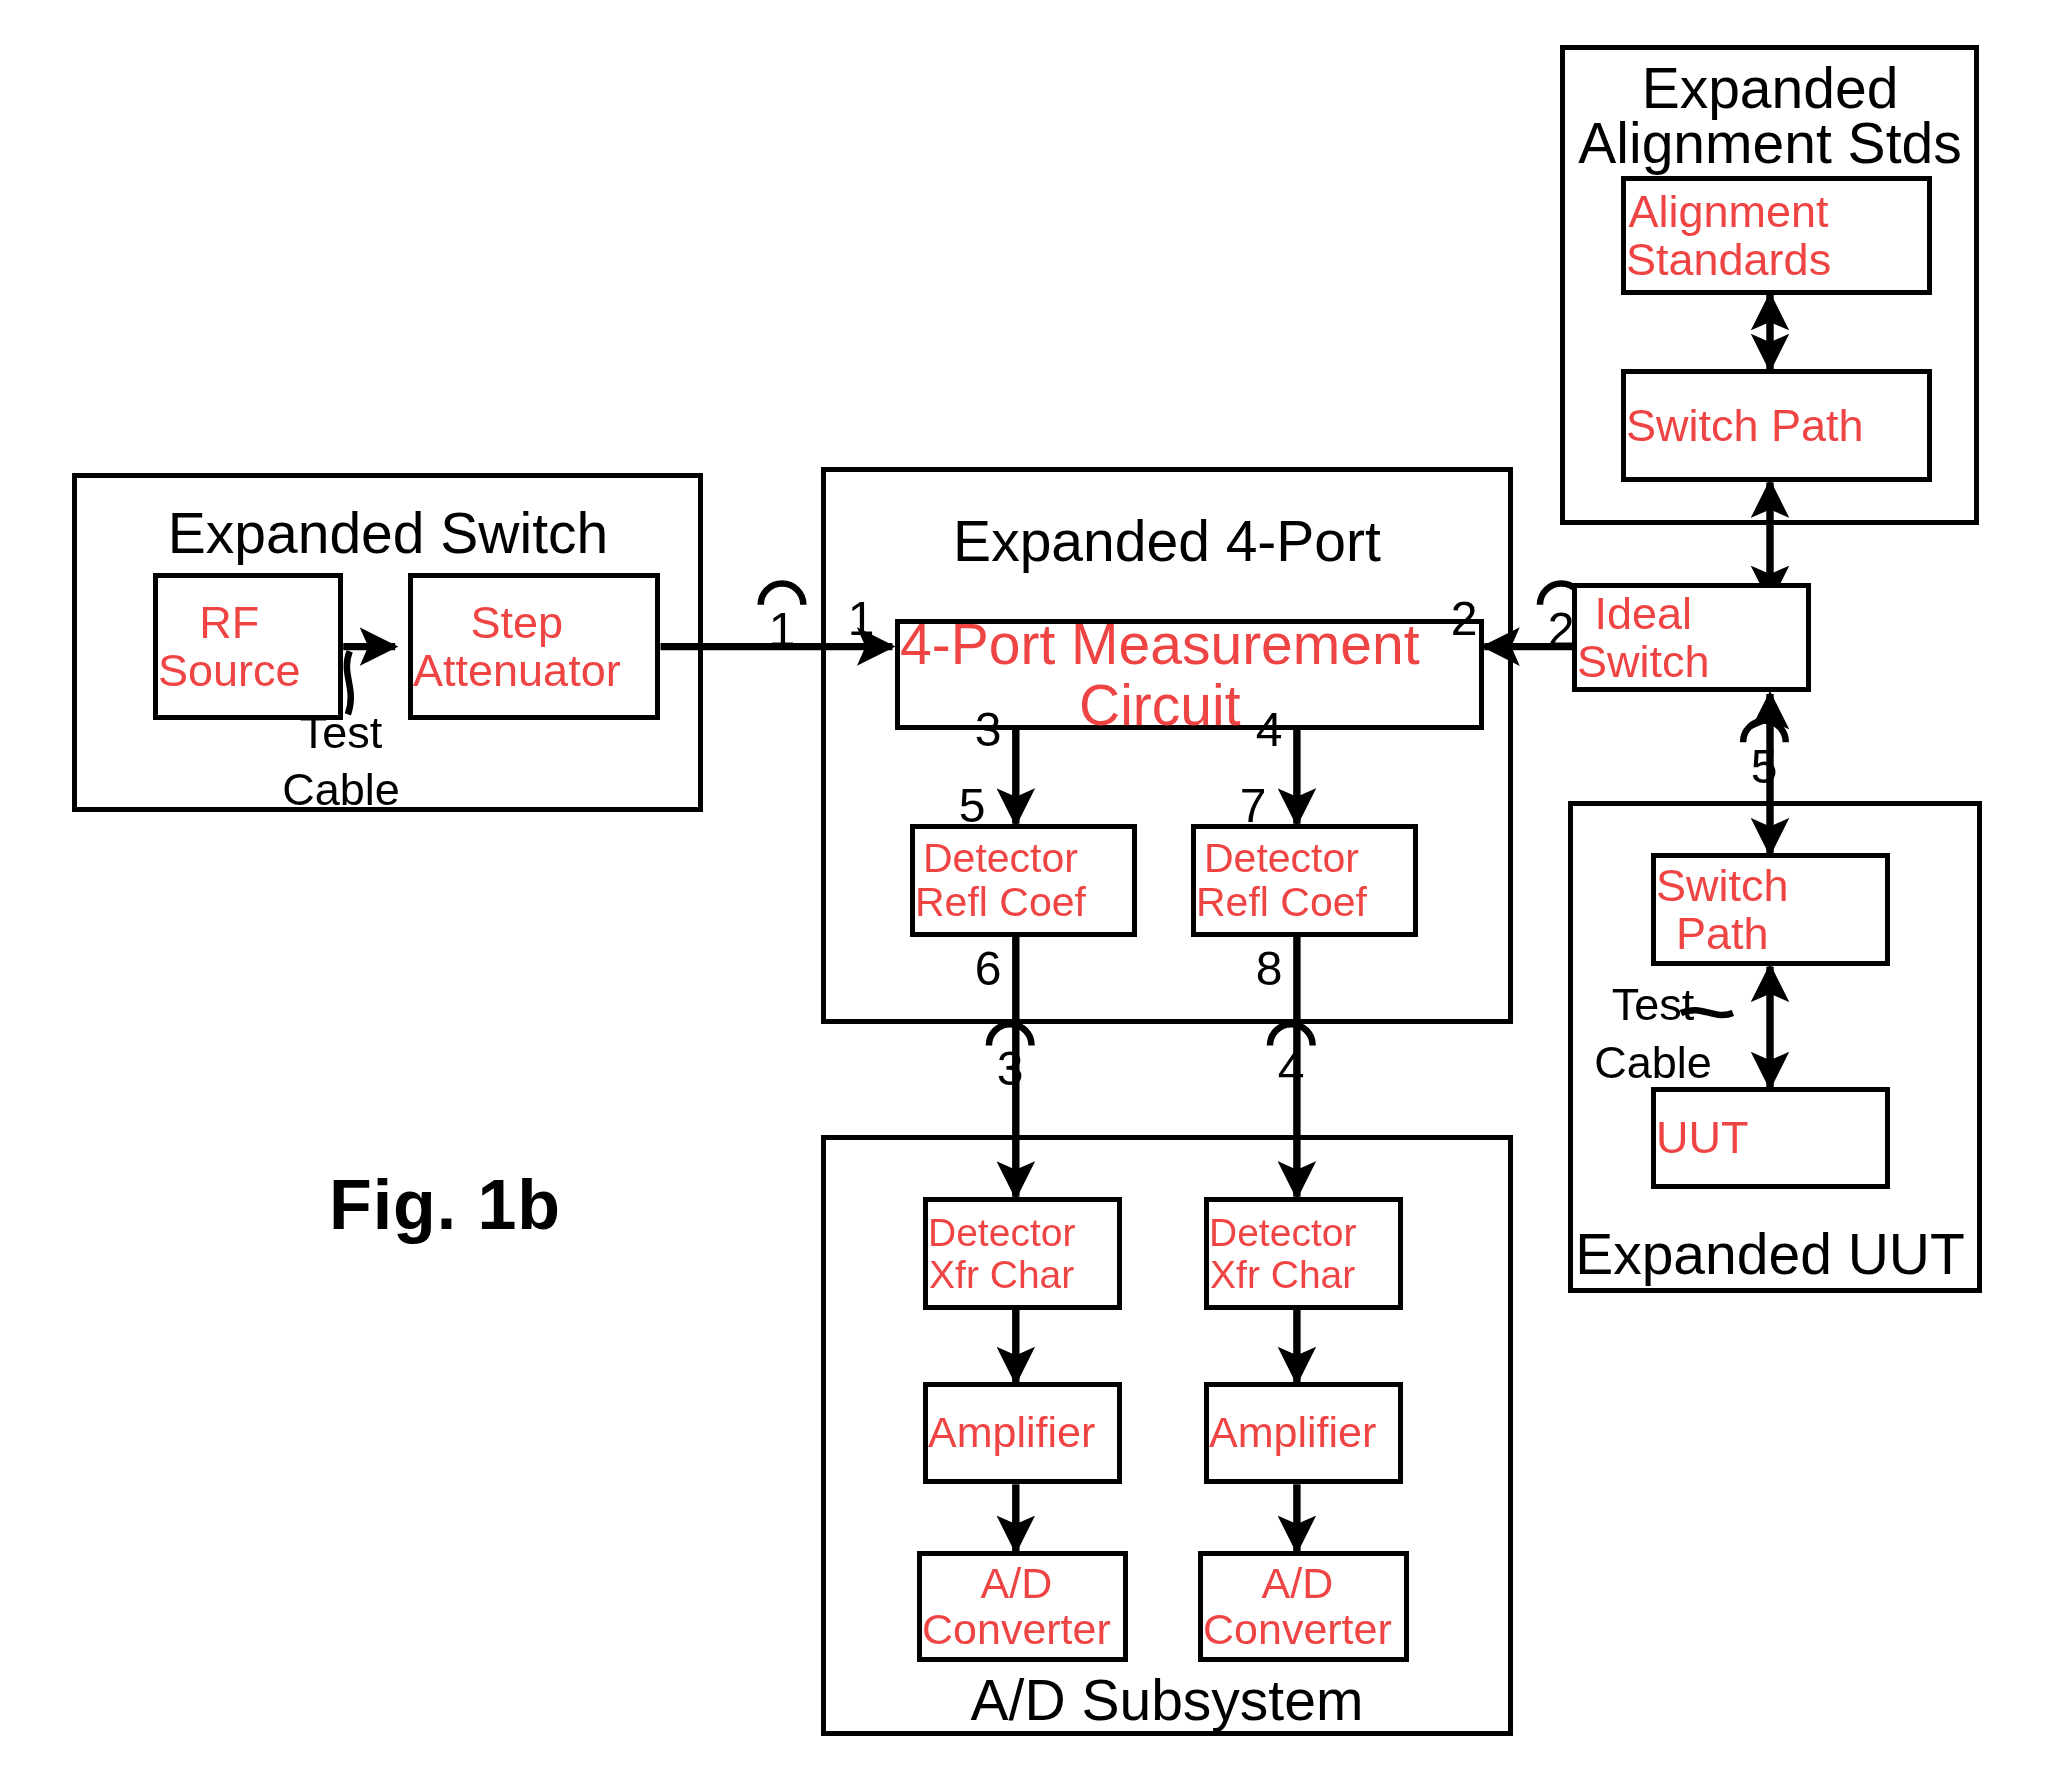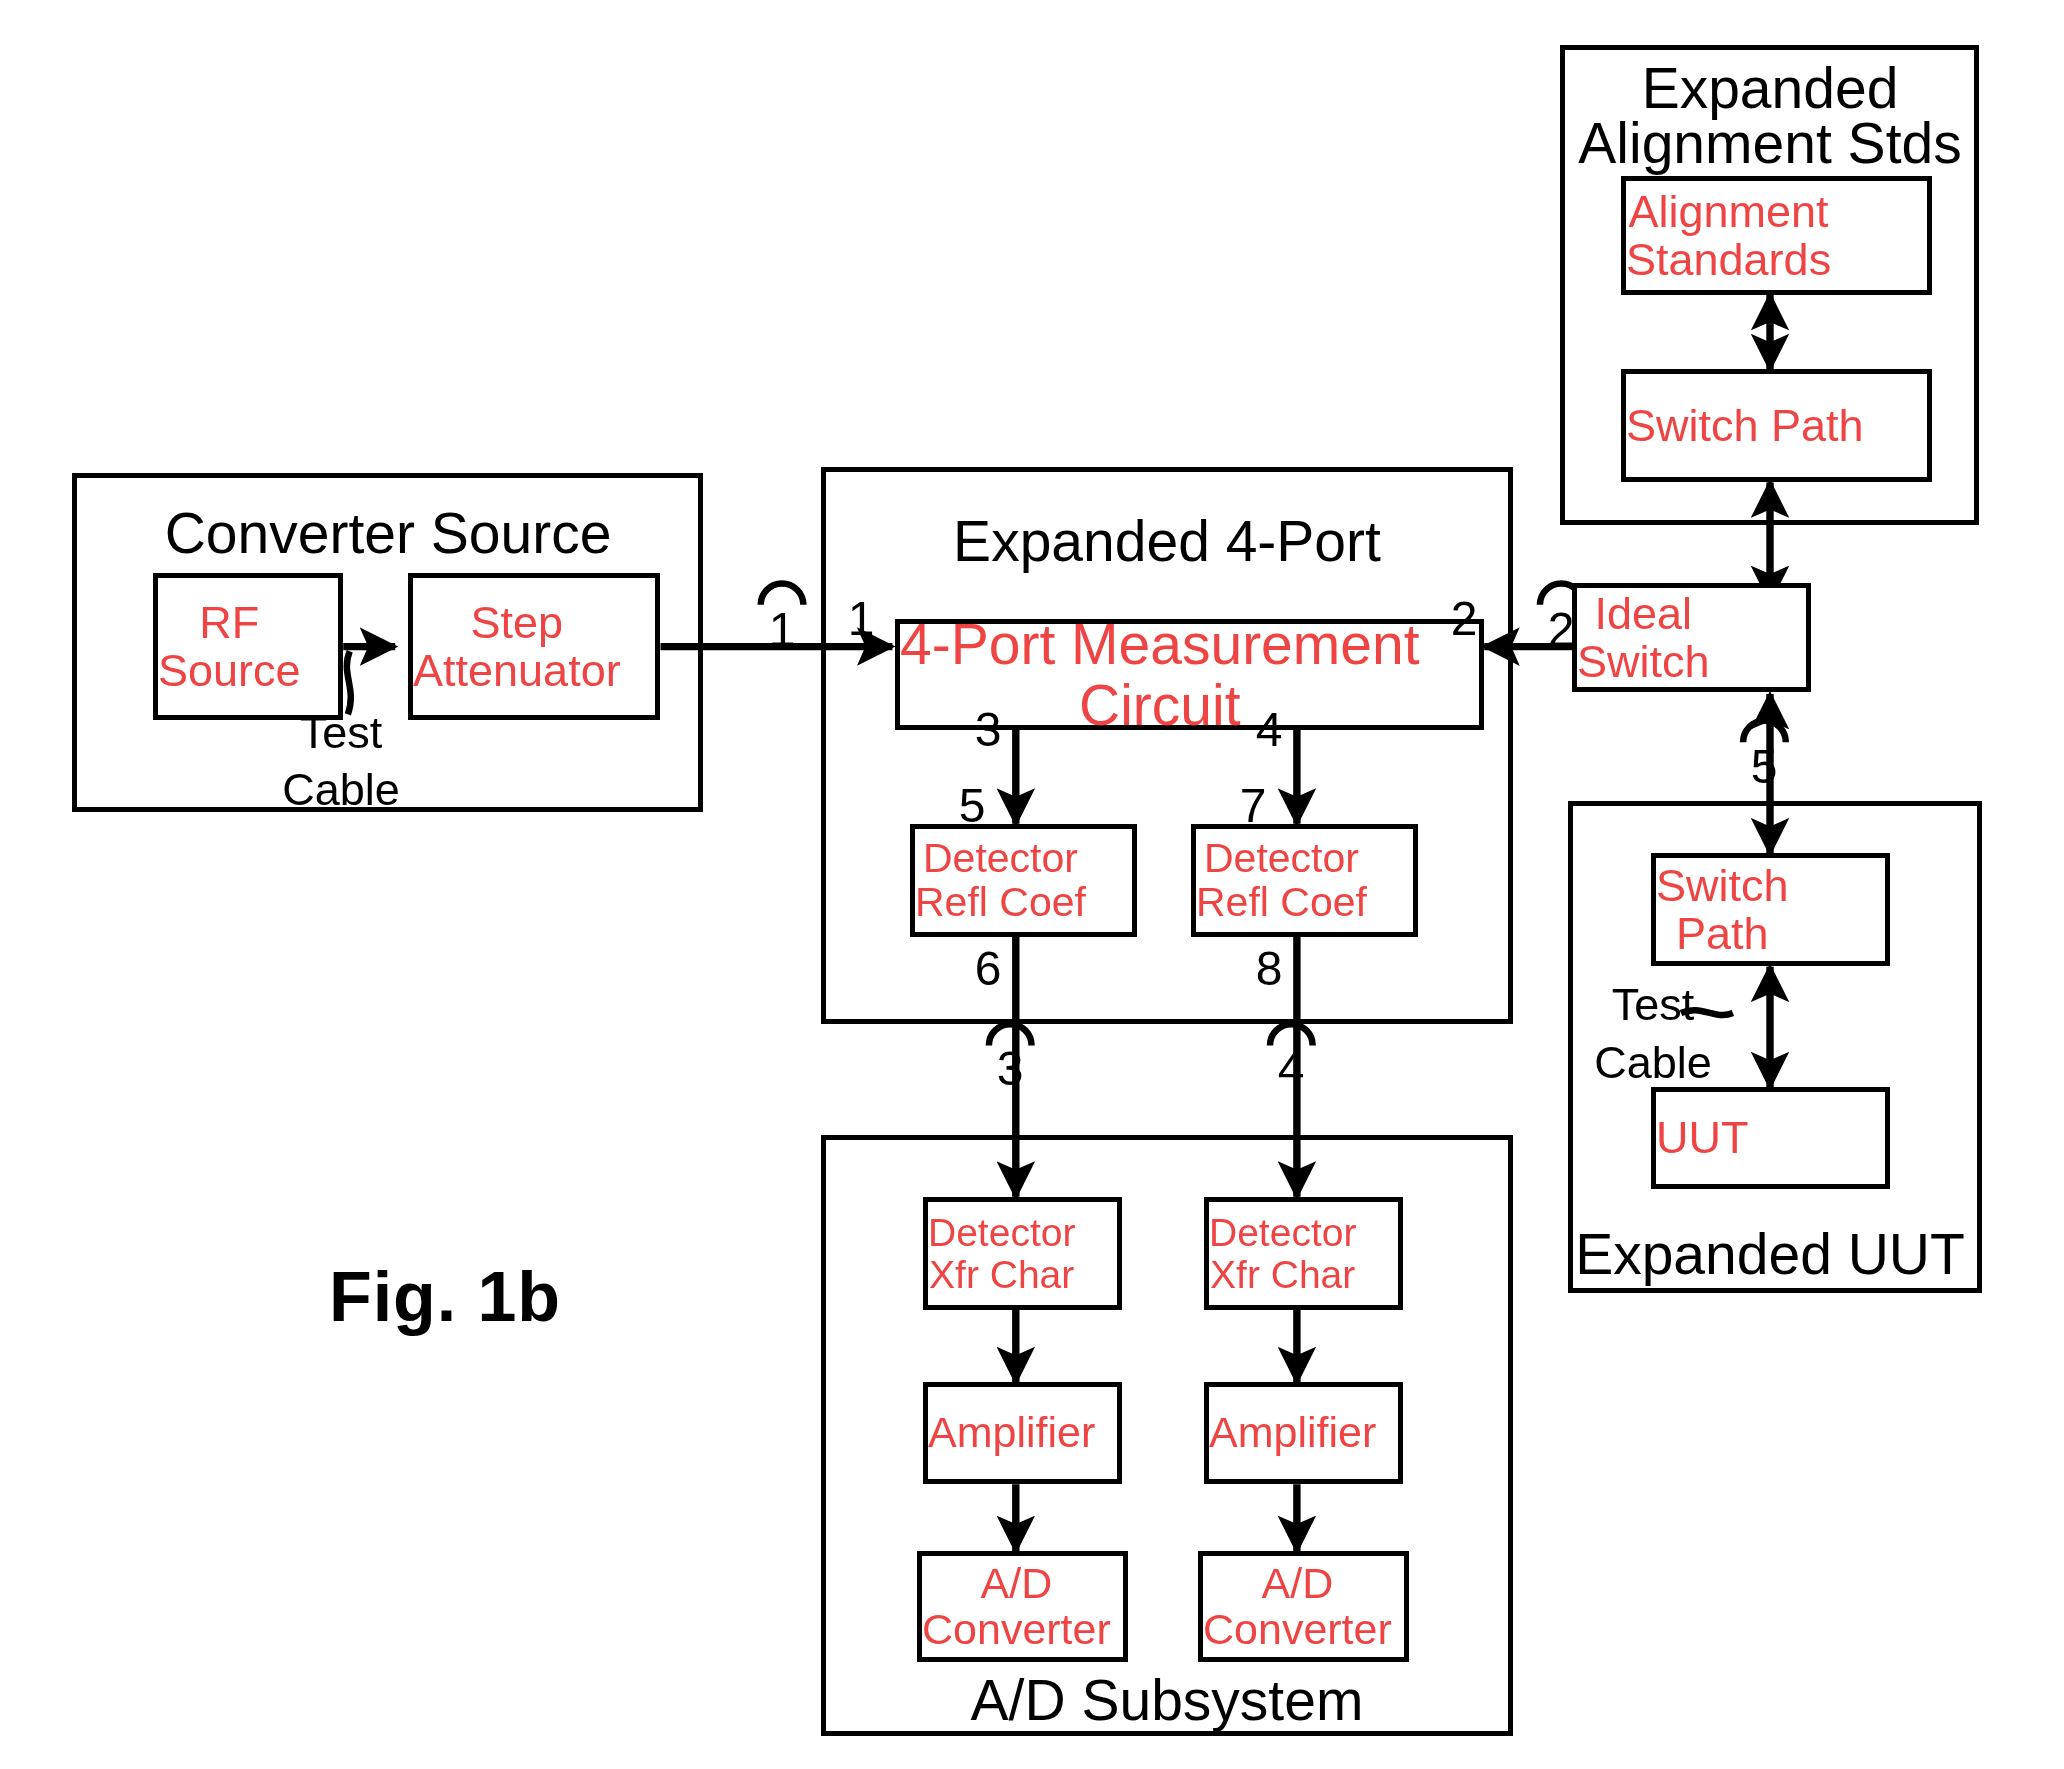--- a/index.html
+++ b/index.html
@@ -122,7 +122,7 @@
   </svg>
 
   <div class="container" style="left:72px; top:473px; width:631px; height:339px;"></div>
-  <div class="lbl t50 center-x" style="left:388px; top:503px; width:557px;">Converter Source</div>
+  <div class="lbl t50 center-x" style="left:388px; top:503px; width:557px;">Expanded Switch</div>
 
   <div class="container" style="left:821px; top:467px; width:692px; height:557px;"></div>
   <div class="lbl t50 center-x" style="left:1167px; top:495px; width:649px;margin-top:16px;">Expanded 4-Port</div>

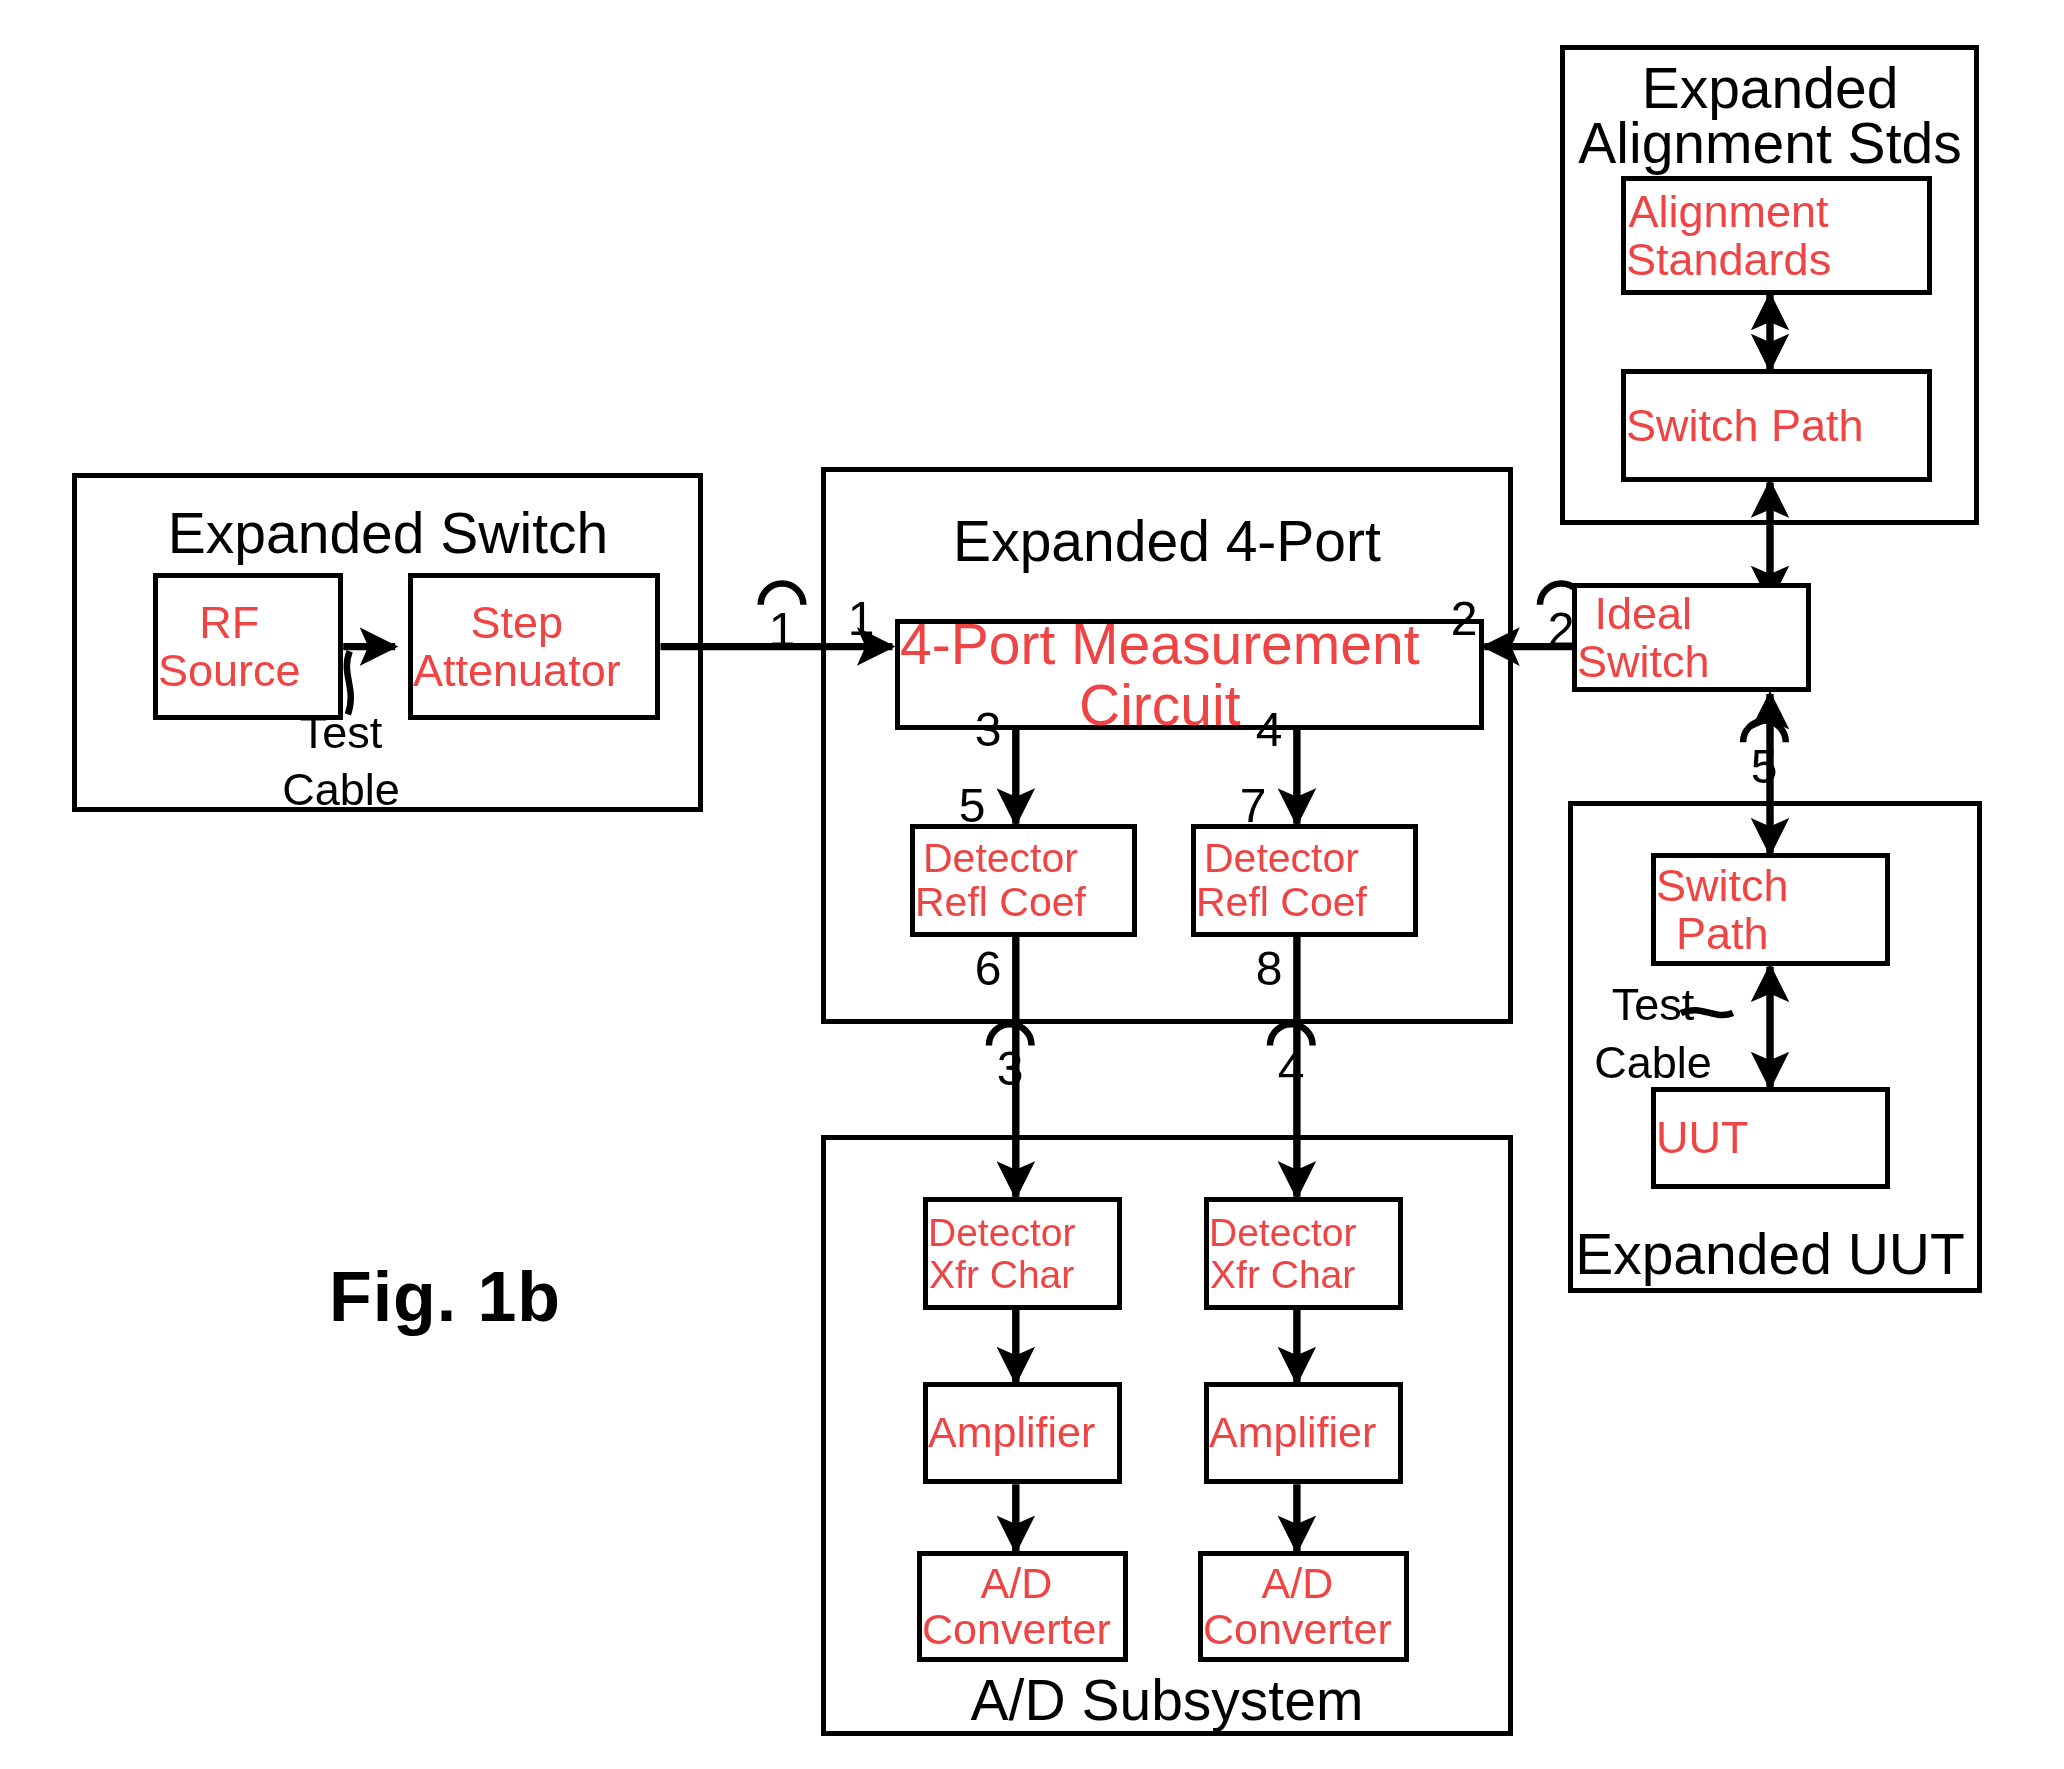--- a/index.html
+++ b/index.html
@@ -269,7 +269,7 @@
 
   <div class="lbl arcnum center-x" style="left:1764px; top:742px; width:56px;">5</div>
 
-  <div class="lbl figlabel center-x" style="left:445px; top:1260px; width:557px;">Fig. 1b</div>
+  <div class="lbl figlabel center-x" style="left:445px; top:1168px; width:557px;">Fig. 1b</div>
 
 </div>
 

